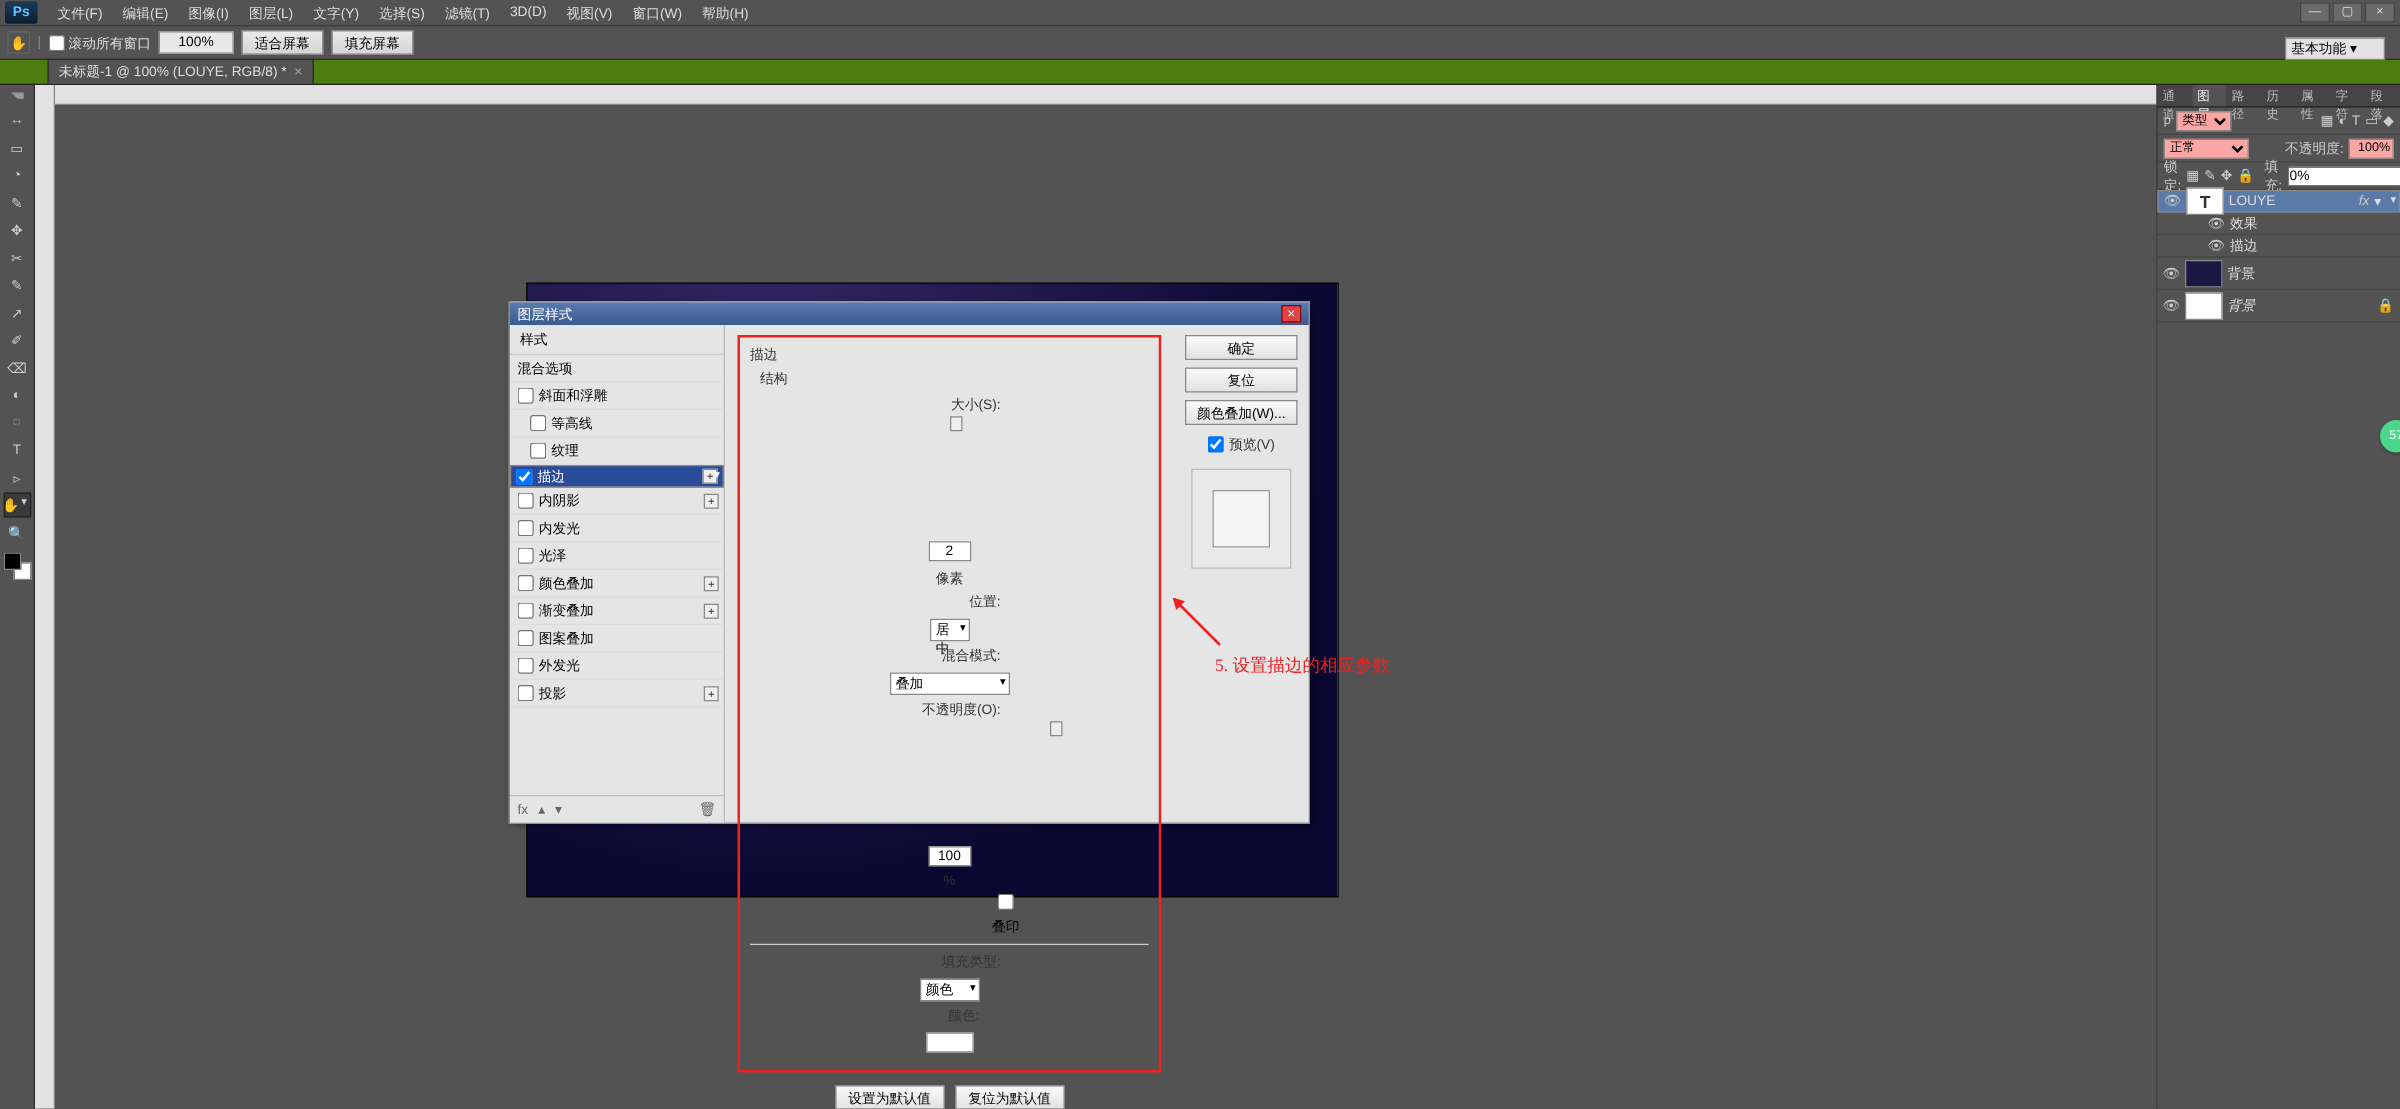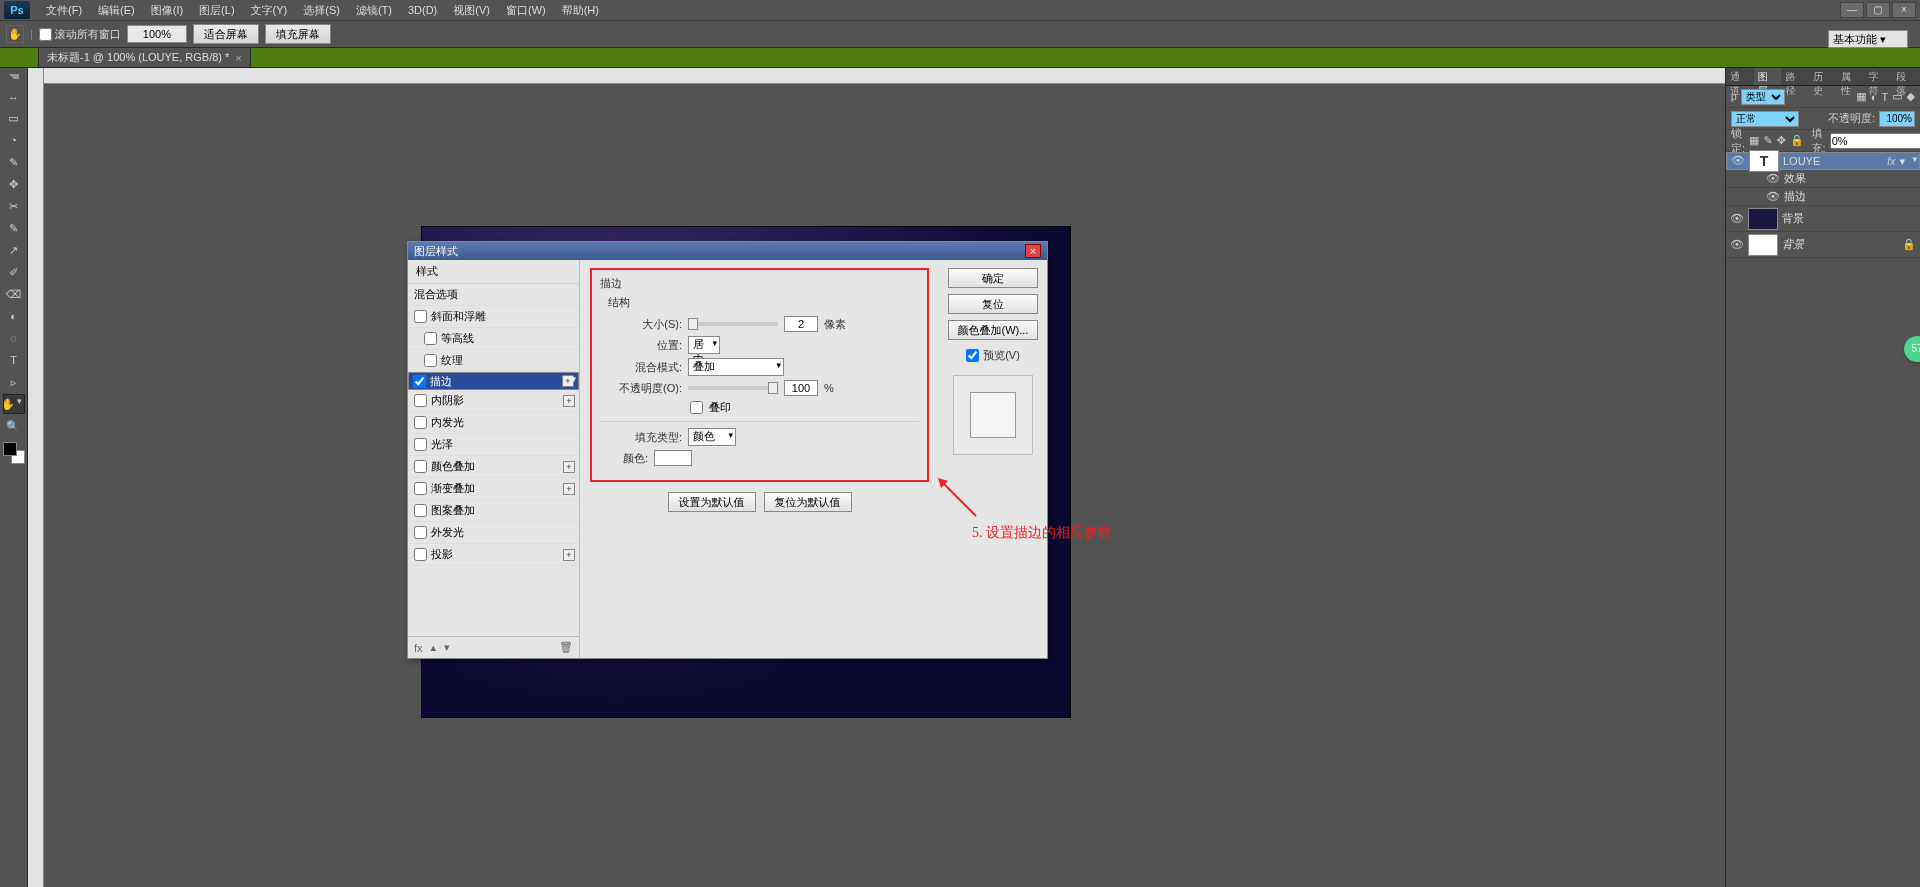--- a/index.html
+++ b/index.html
@@ -51,7 +51,7 @@
 .rtabs span { padding: 2px 4px; color: #bbb; font-size: 10px; }
 .rtabs span.act { background: #535353; color: #eee; }
 .lctrl { padding: 3px 5px; color: #ccc; display: flex; align-items: center; gap: 4px; border-bottom: 1px solid #444; height: 22px; }
-.lctrl select, .lctrl input { background: #7dd3fc; border: 1px solid #888; height: 16px; font-size: 10px; }
+.lctrl select, .lctrl input { background: #fca5a5; border: 1px solid #888; height: 16px; font-size: 10px; }
 .lctrl .pct { width: 36px; text-align: right; padding-right: 2px; }
 .lock-row { padding: 3px 5px; color: #ccc; display: flex; align-items: center; gap: 4px; border-bottom: 1px solid #444; height: 22px; font-size: 10px; }
 .layer-list { flex: 1; background: #535353; }

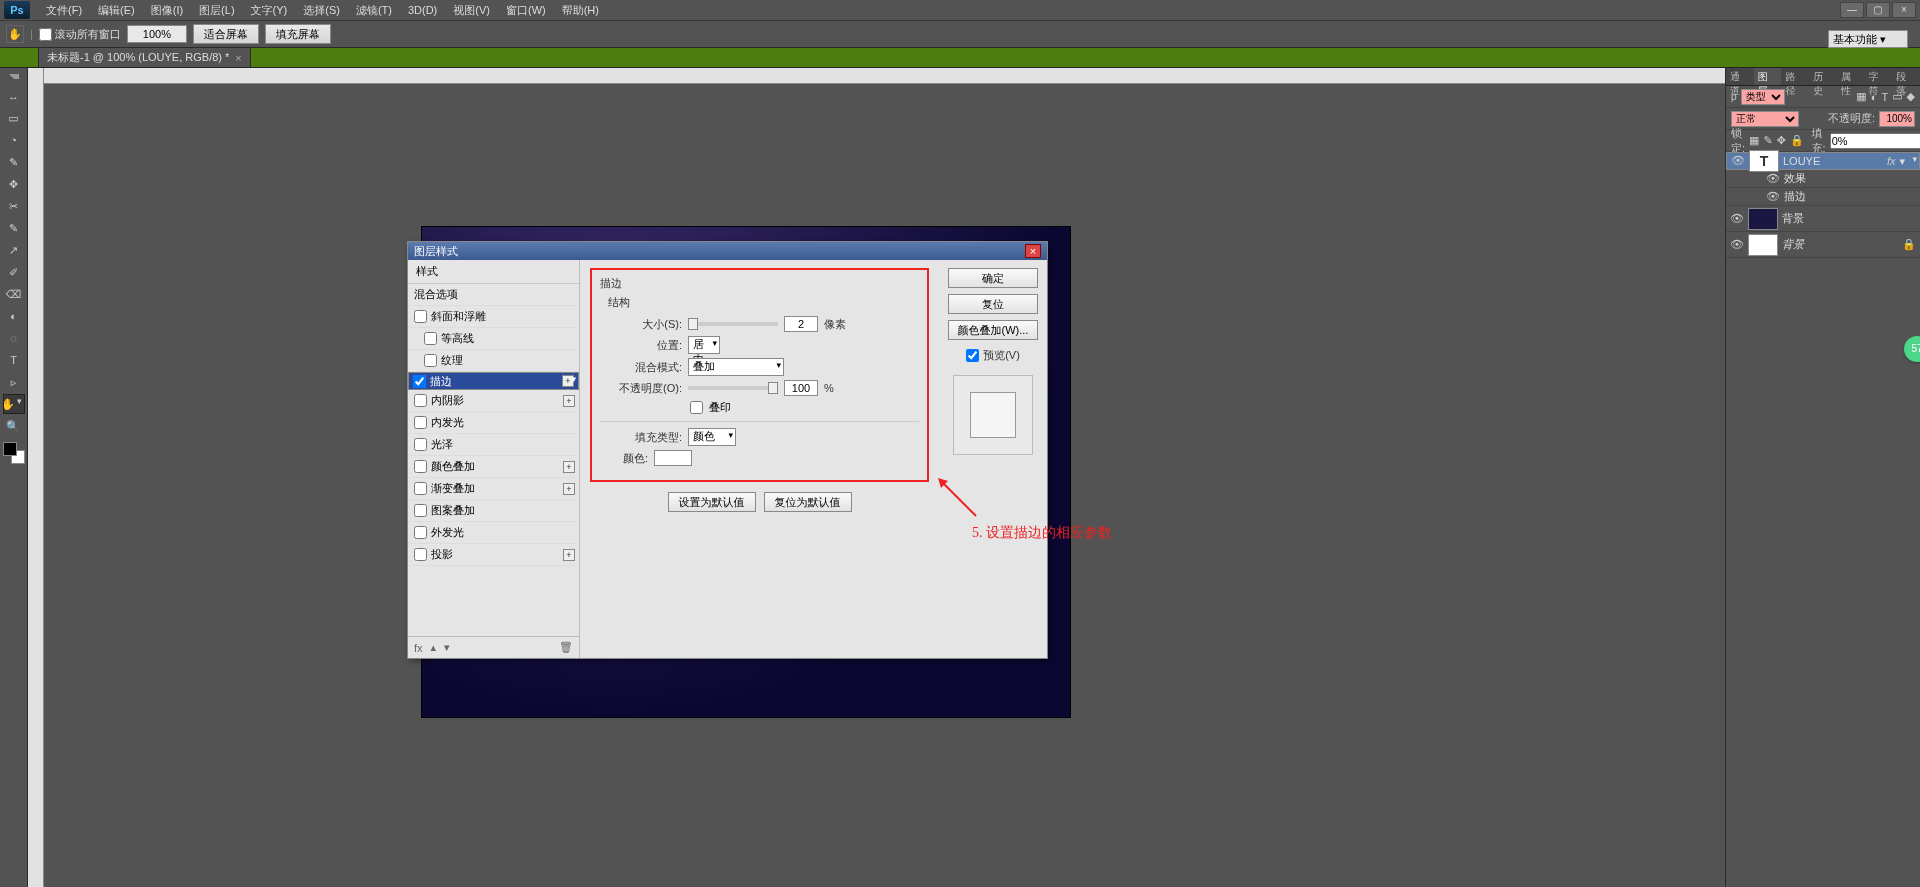--- a/index.html
+++ b/index.html
@@ -82,7 +82,7 @@
 .fieldset.redbox { border: 2px solid #e22; }
 .fs-caption { color: #333; margin-bottom: 4px; }
 .fs-sub { color: #333; padding-left: 8px; margin-bottom: 6px; }
-.frow { display: flex; align-items: center; gap: 6px; margin: 4px 0; }
+.frow { display: flex; align-items: center; gap: 6px; margin: 4px 0; flex-direction: column; }
 .flabel { width: 82px; text-align: right; color: #333; }
 .slider { flex: 0 0 90px; height: 4px; background: #ccc; position: relative; }
 .slider .knob { position: absolute; left: 0; top: -4px; width: 10px; height: 12px; background: #eee; border: 1px solid #888; }

